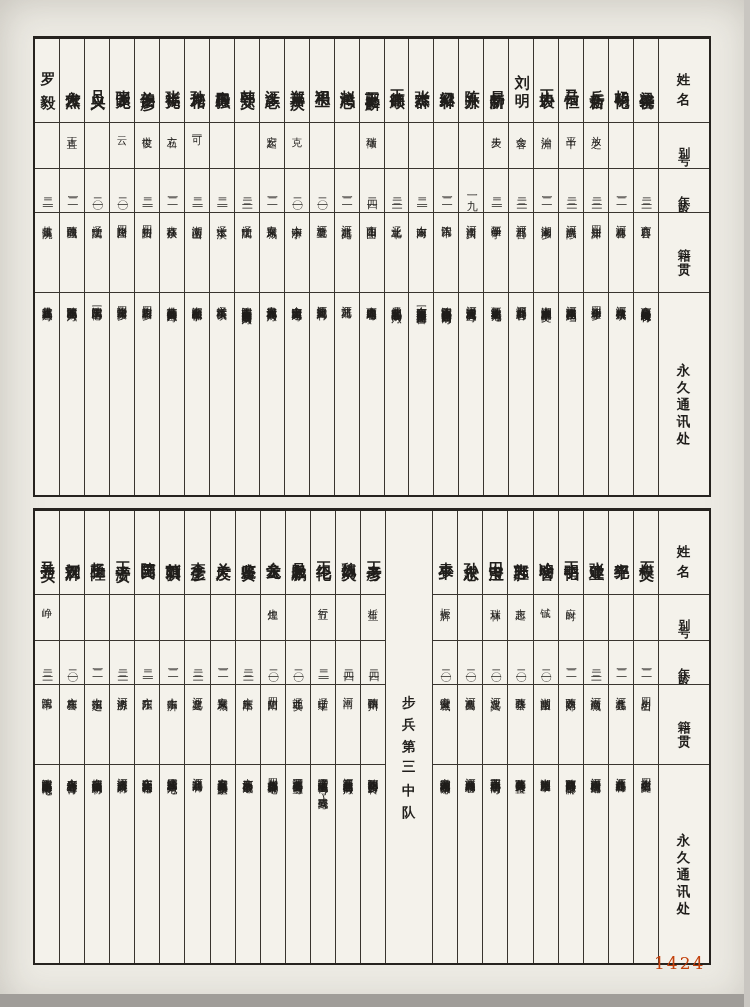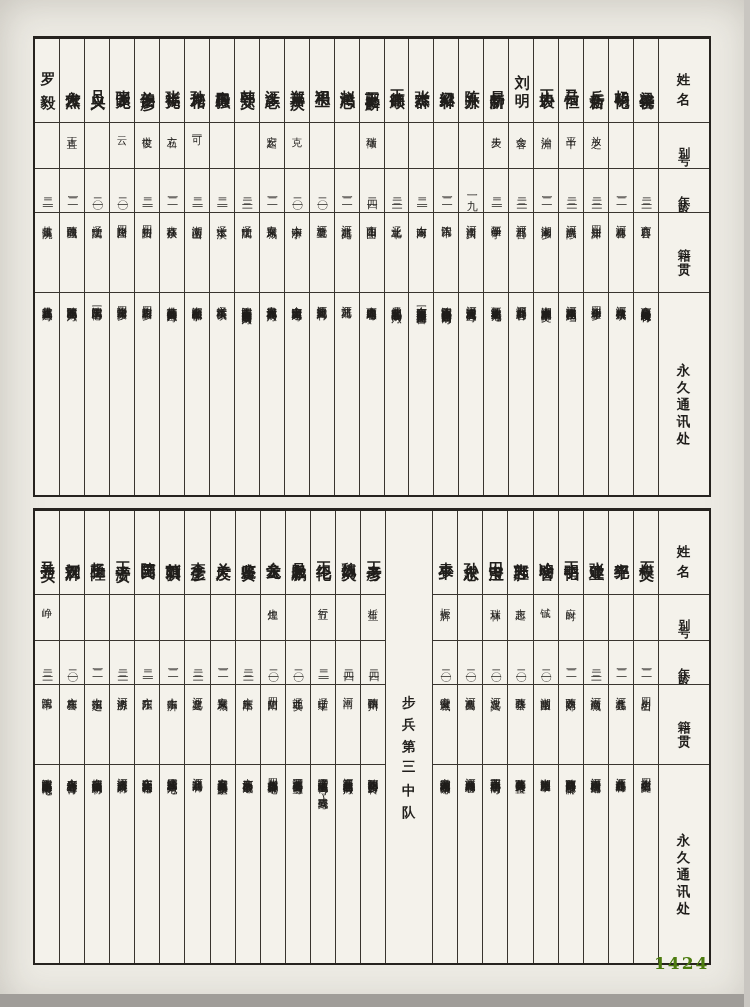--- a/index.html
+++ b/index.html
@@ -42,7 +42,7 @@
   .divider-label{font-size:13.5px;font-weight:700;letter-spacing:22px;padding-top:26px;}
   .page-number{
     position:absolute;left:654px;top:953px;font-size:17px;letter-spacing:2px;
-    font-family:"DejaVu Serif","Liberation Serif",serif;color:#4d7c0f;font-weight:700;text-align:center;
+    font-family:"DejaVu Serif","Liberation Serif",serif;color:#c2410c;font-weight:400;text-align:center;
   }
 </style>
 </head>

